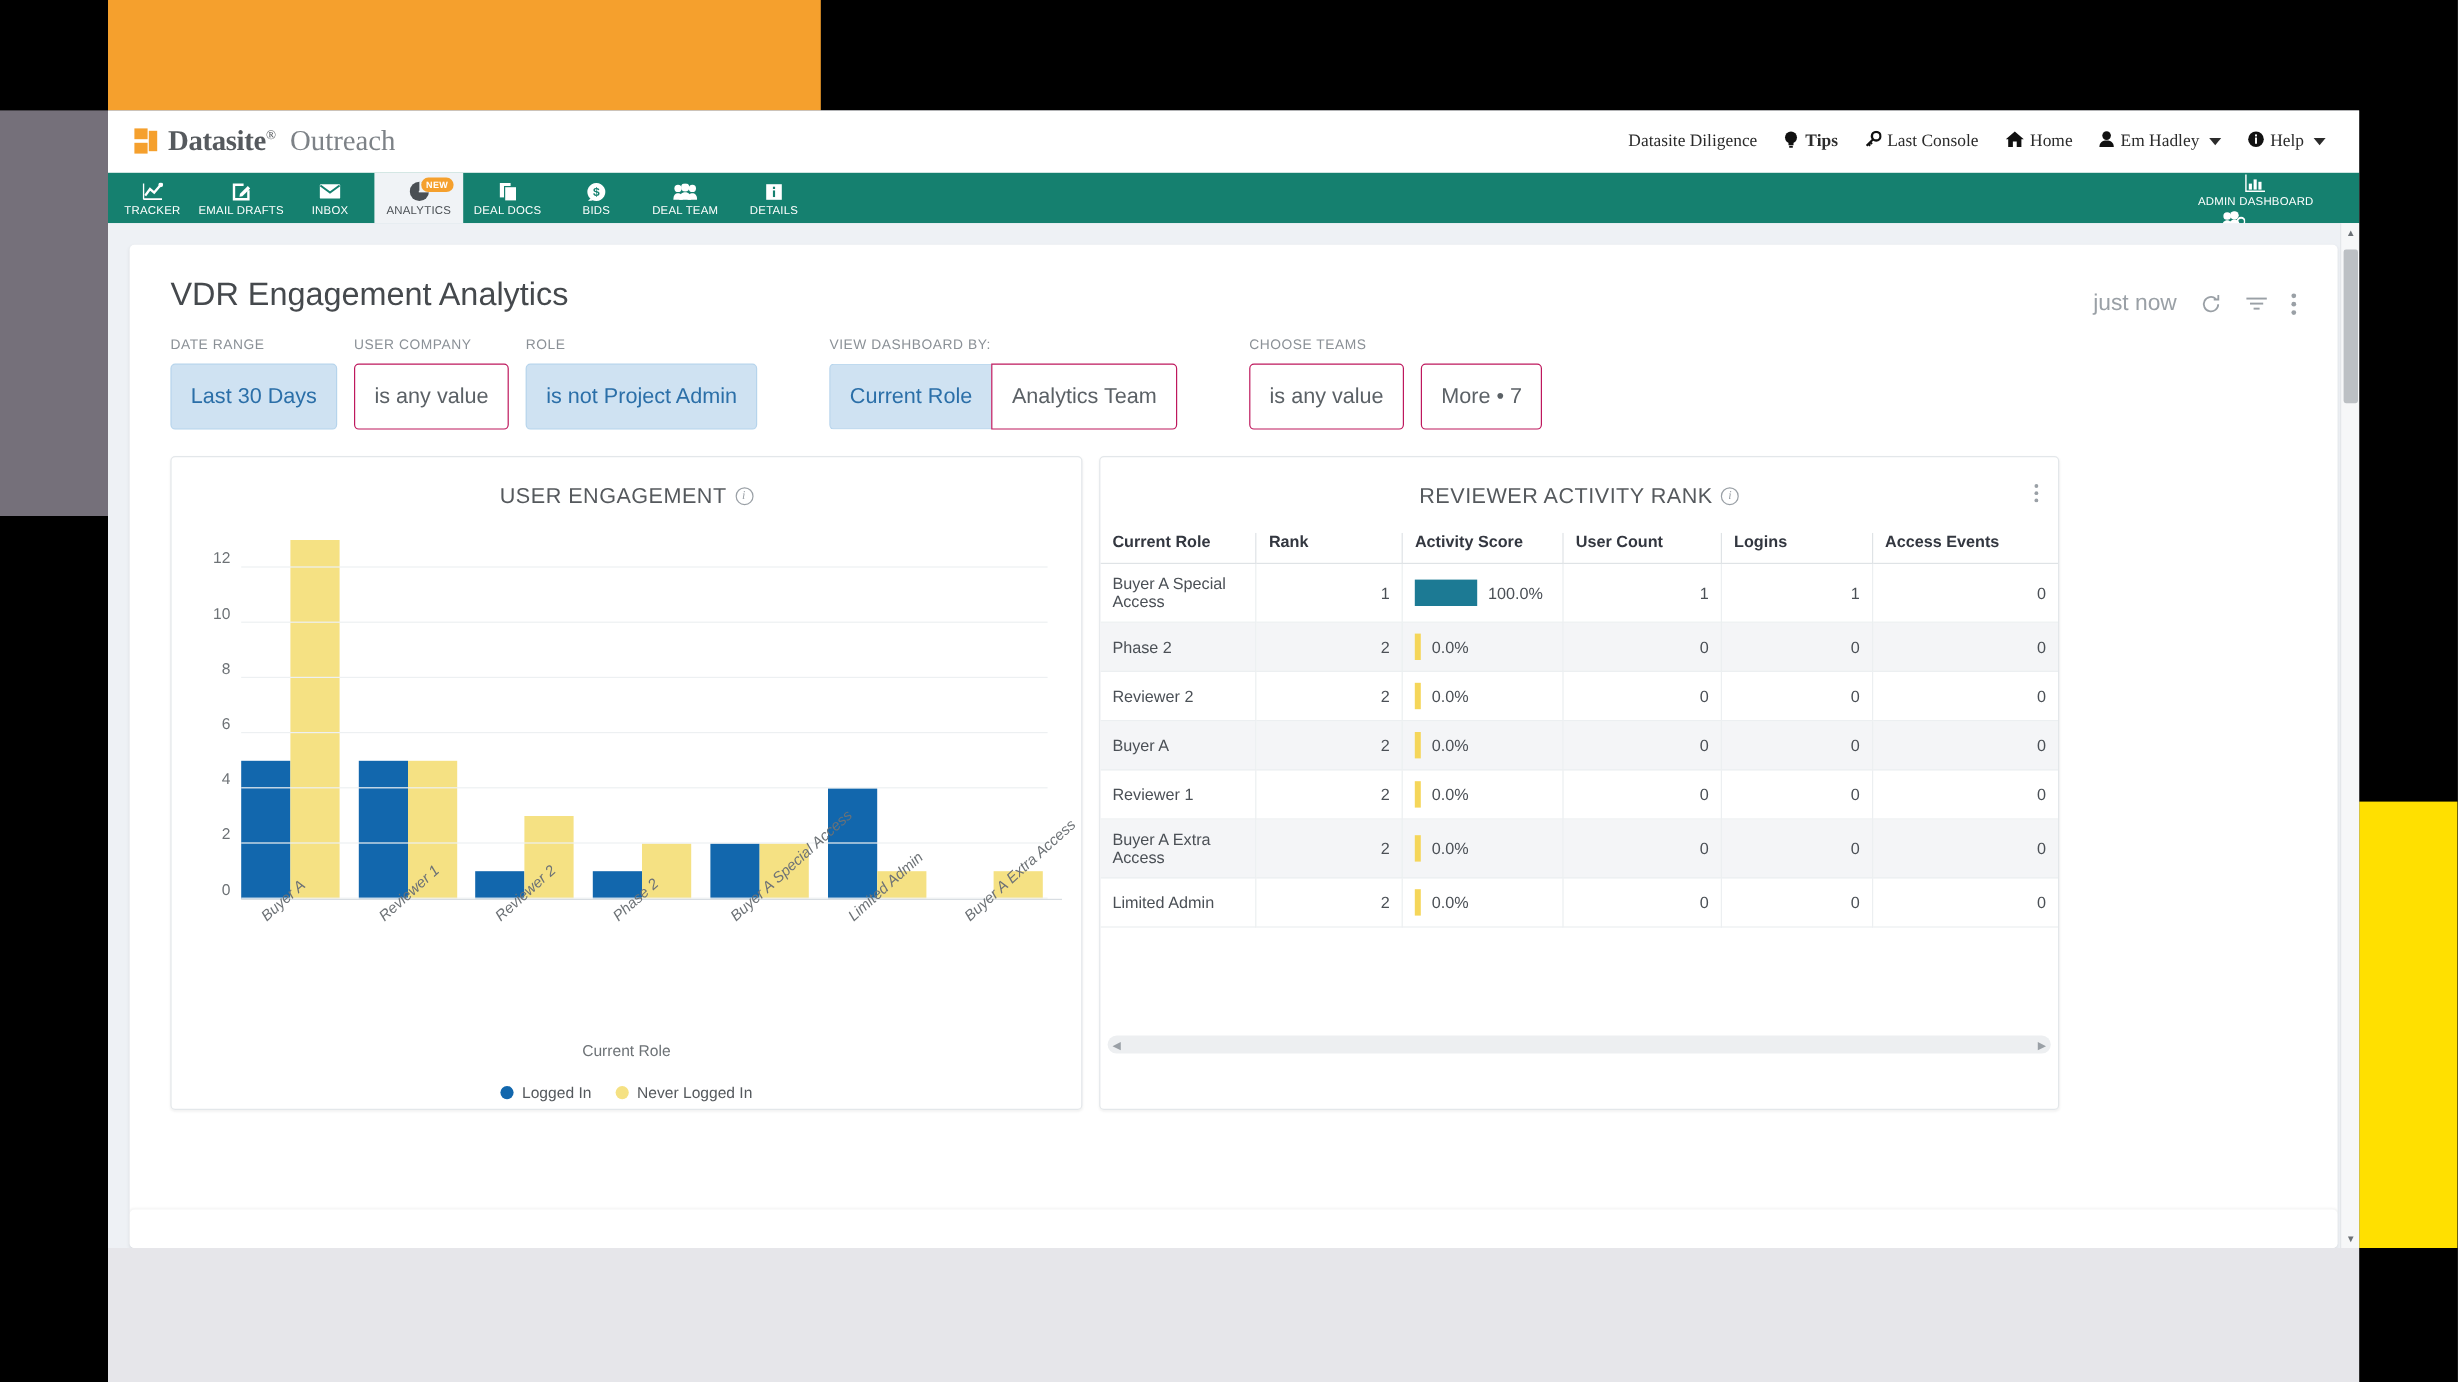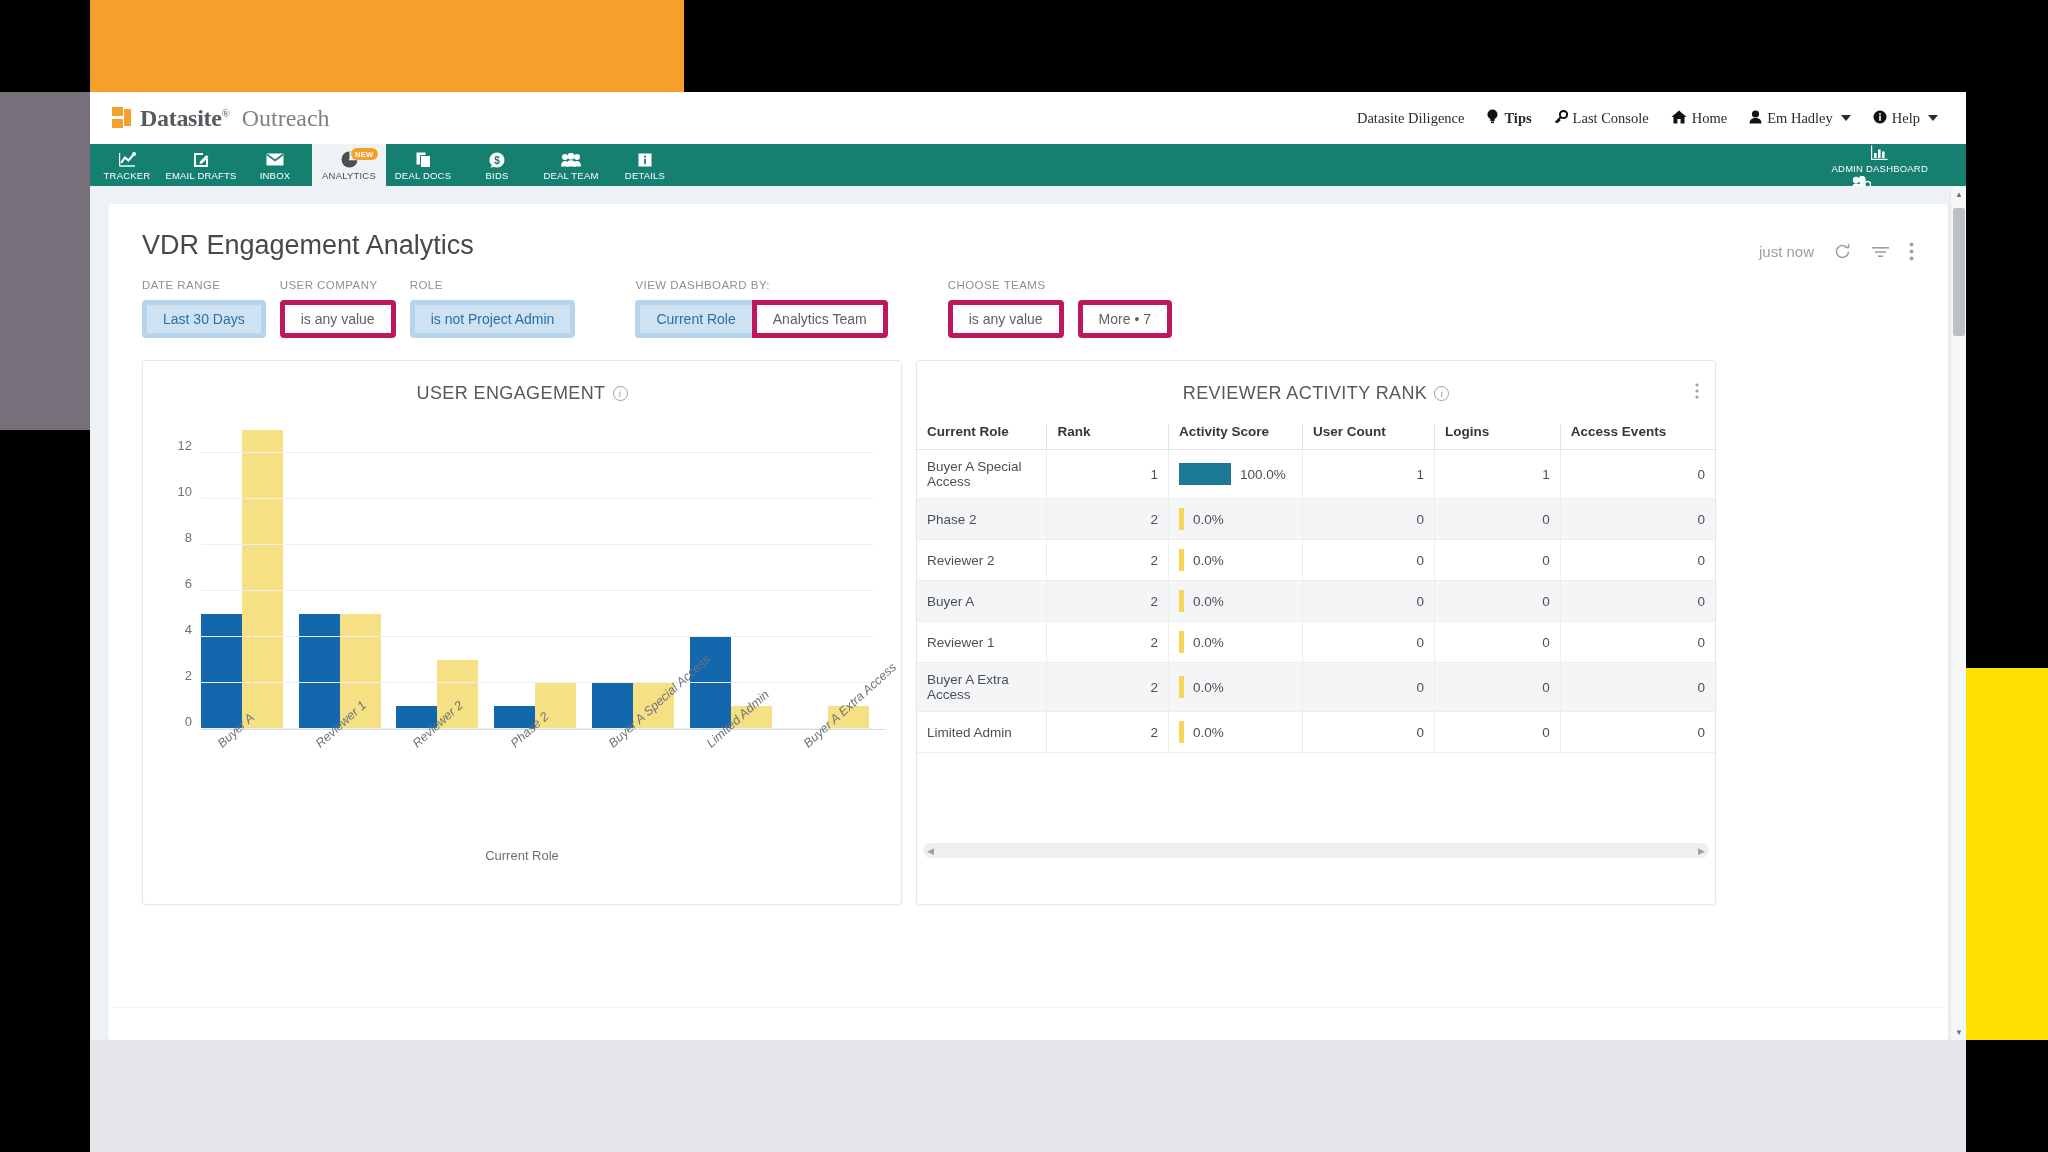--- a/index.html
+++ b/index.html
@@ -96,7 +96,7 @@
   .page-head { padding:26px 34px 0 34px; display:flex; align-items:flex-start; }
   .page-title { font-size:27px; color:#45494d; font-weight:normal; }
   .head-tools { margin-left:auto; display:flex; align-items:center; gap:19px; padding-top:12px; }
-  .head-tools .just-now { font-size:15px; color:#9aa0a6; }
+  .head-tools .just-now { font-size:19px; color:#9aa0a6; }
   .head-tools .tool-ic { color:#9aa0a6; cursor:pointer; display:flex; align-items:center; }
 
   

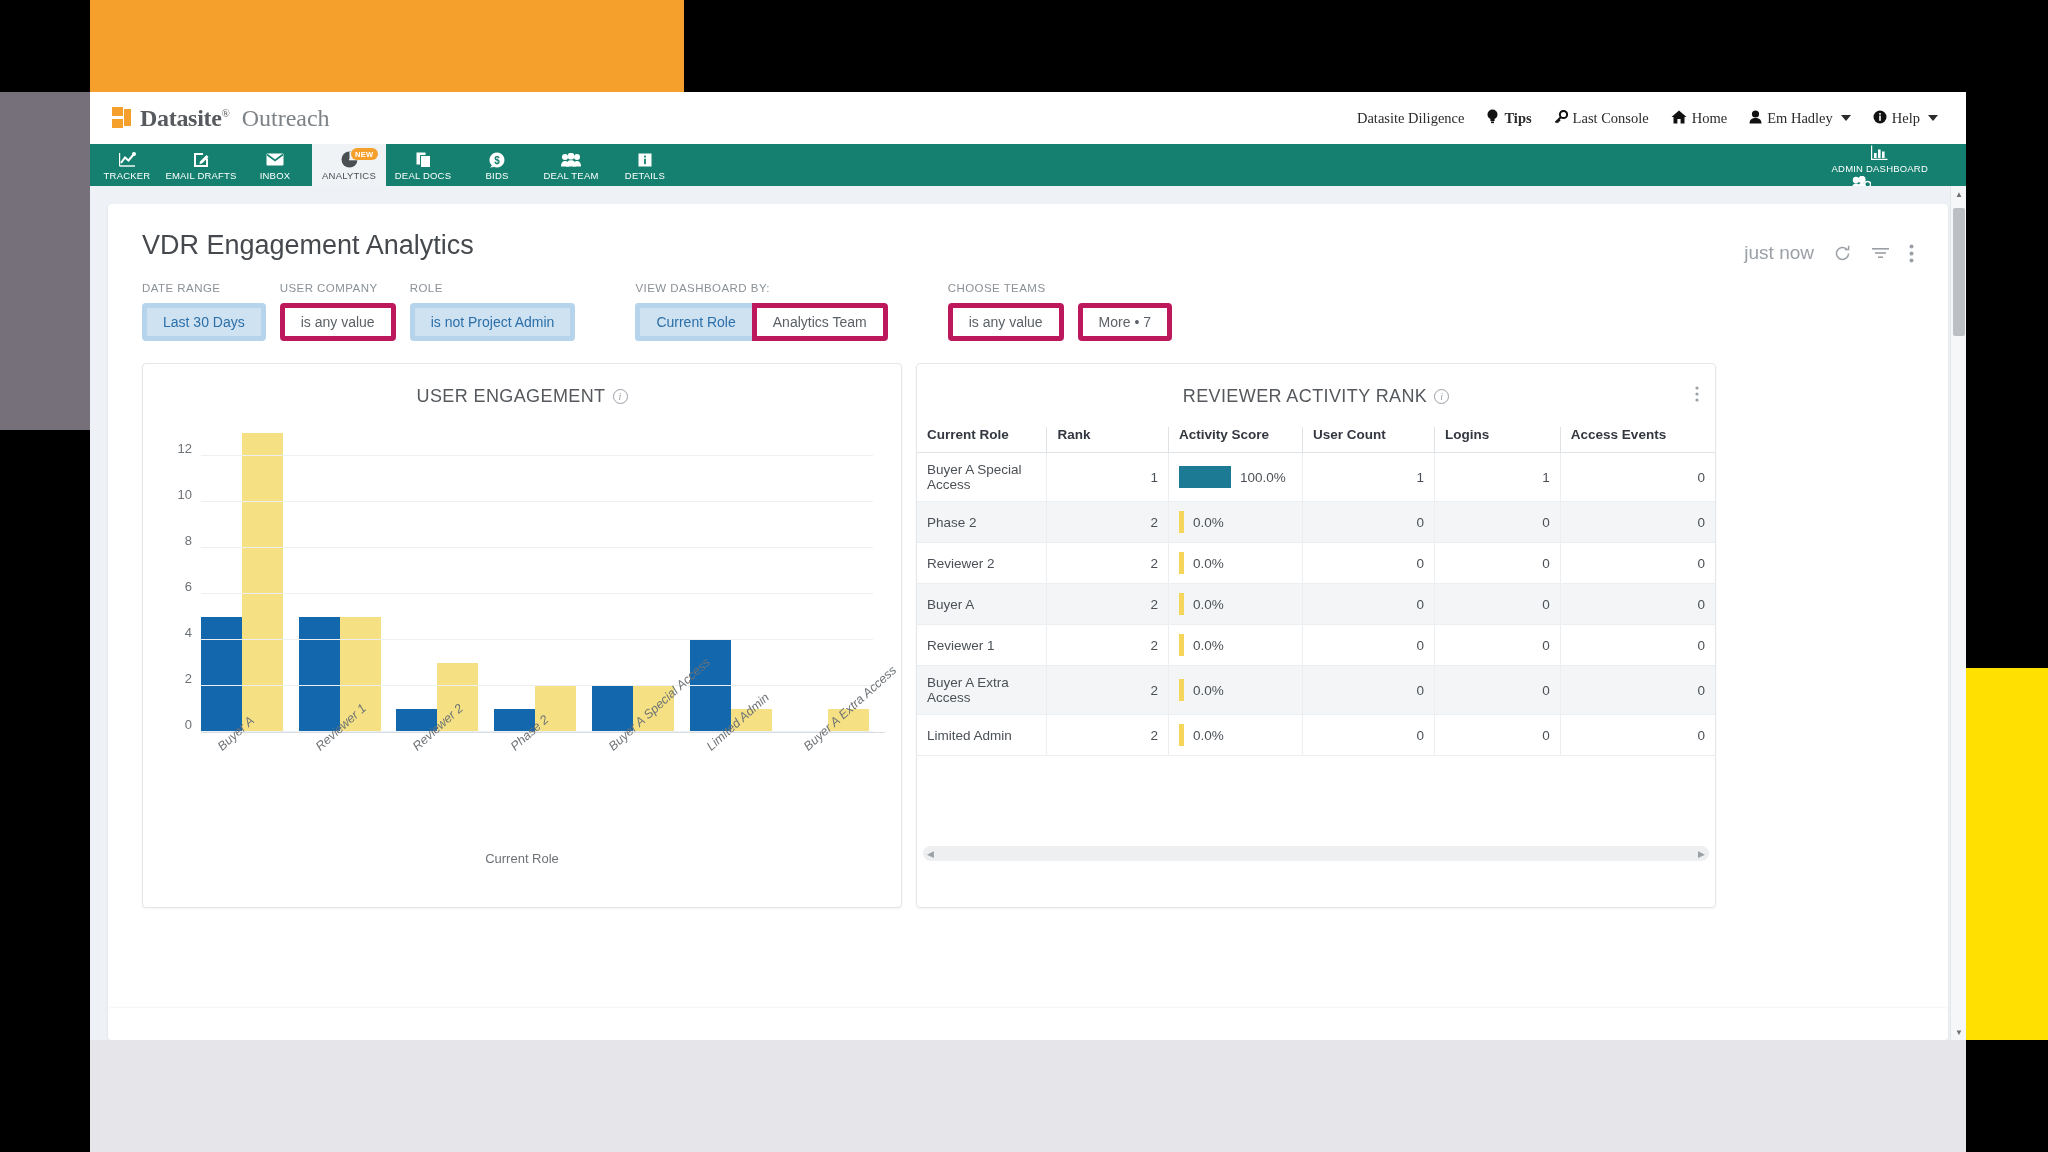--- a/index.html
+++ b/index.html
@@ -104,8 +104,8 @@
   .fgroup { display:flex; flex-direction:column; margin-right:14px; }
   .flabel { font-size:11.5px; color:#8b9197; letter-spacing:.45px; margin-bottom:9px; text-transform:uppercase; }
   .fpill {
-    height:38px; border:5px solid #be185d; border-radius:4px; display:flex; align-items:center;
-    justify-content:center; padding:0 16px; font-size:14px; color:#5b6166; background:#fff;
+    height:55px; border:1px solid #be185d; border-radius:4px; display:flex; align-items:center;
+    justify-content:center; padding:0 16px; font-size:18px; color:#5b6166; background:#fff;
     cursor:pointer; white-space:nowrap;
   }
   .fpill.sel { background:#cfe2f2; border-color:#b6d4ec; color:#2b6fa8; }

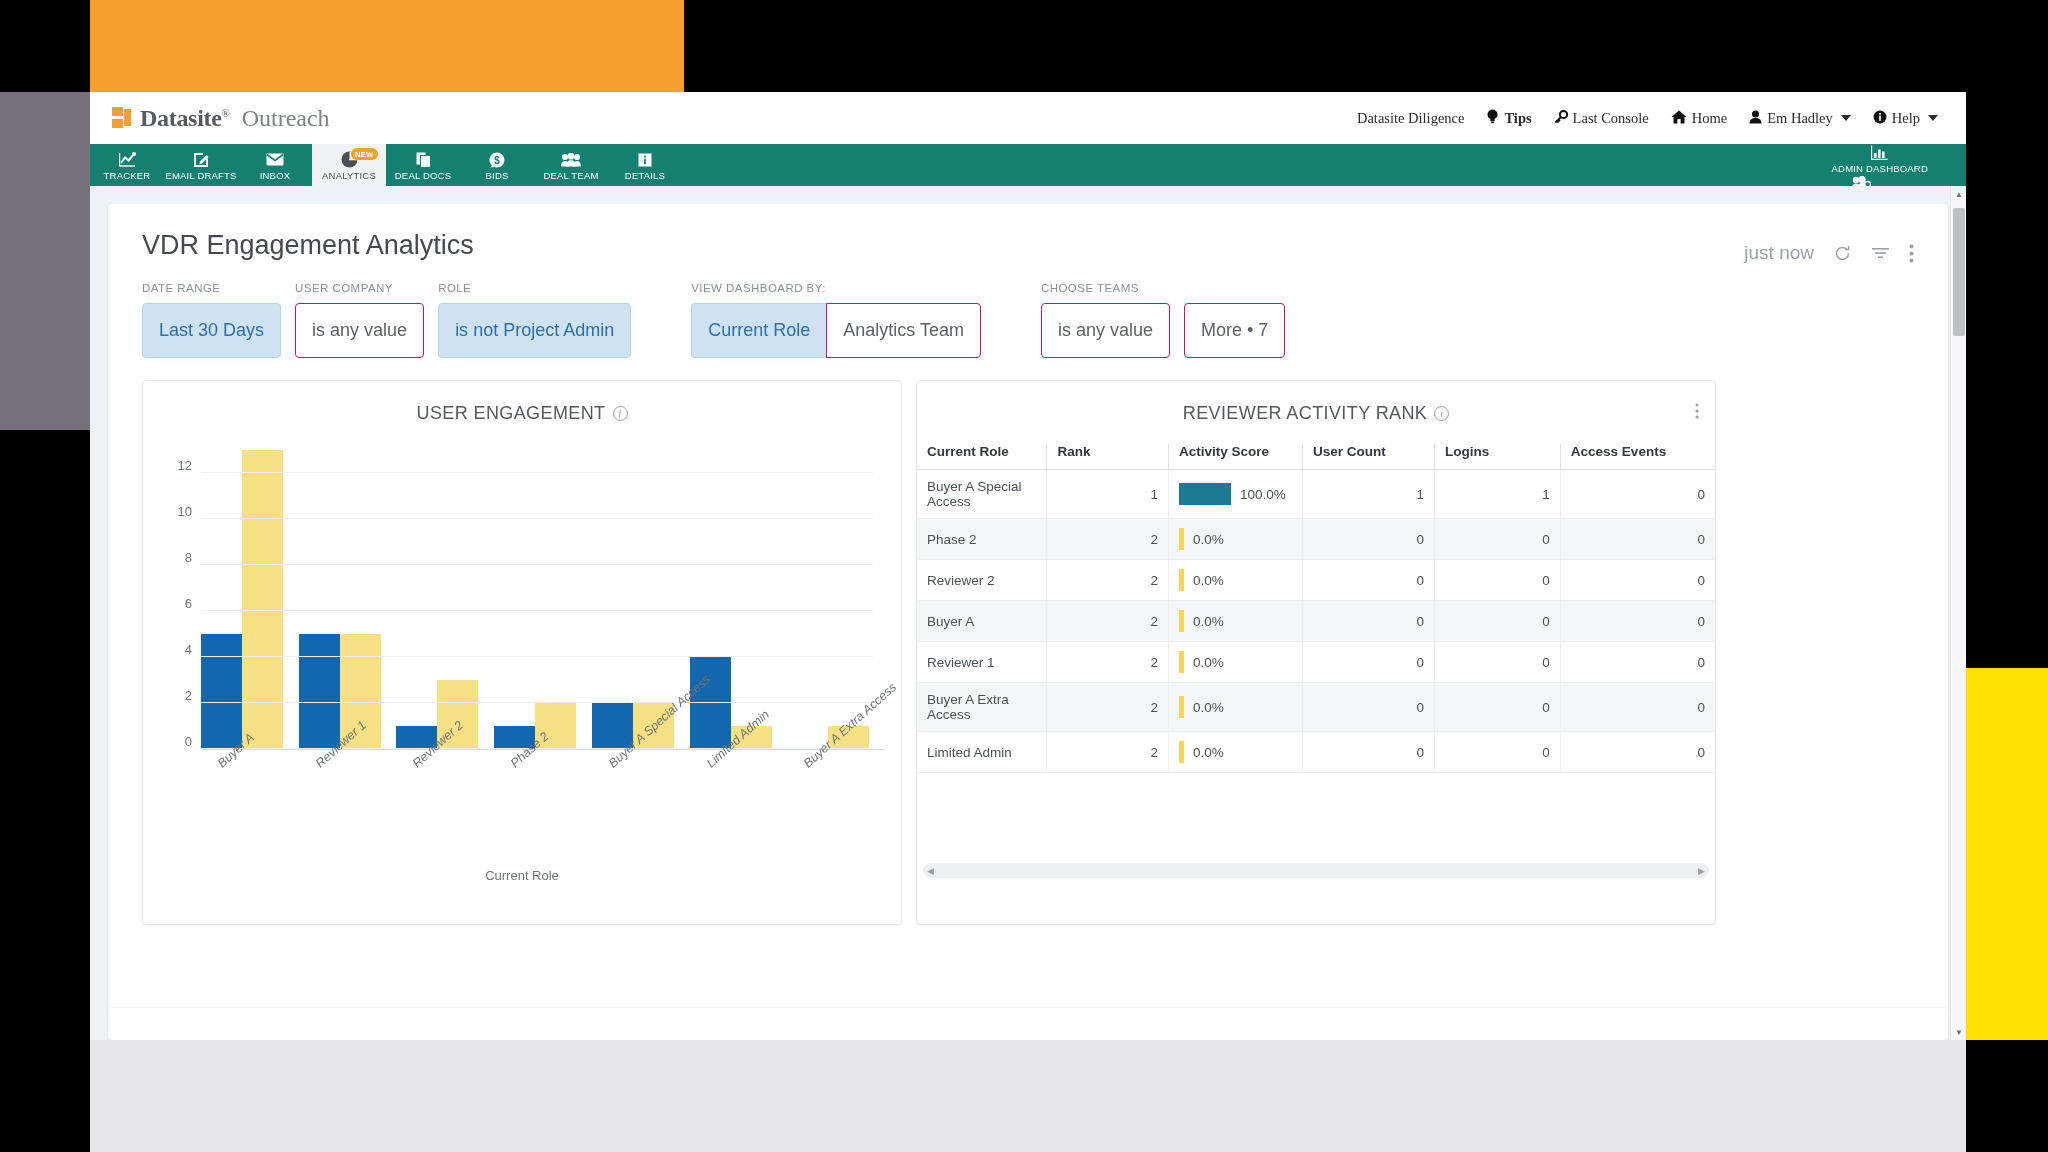--- a/index.html
+++ b/index.html
@@ -567,6 +567,16 @@
 
             <div class="axis-title">Current Role</div>
 
+            <div class="legend">
+              <span class="li">
+                <span class="dot blue"></span>
+                <span>Logged In</span>
+              </span>
+              <span class="li">
+                <span class="dot yellow"></span>
+                <span>Never Logged In</span>
+              </span>
+            </div>
           </div>
 
           <div class="widget w-table">

